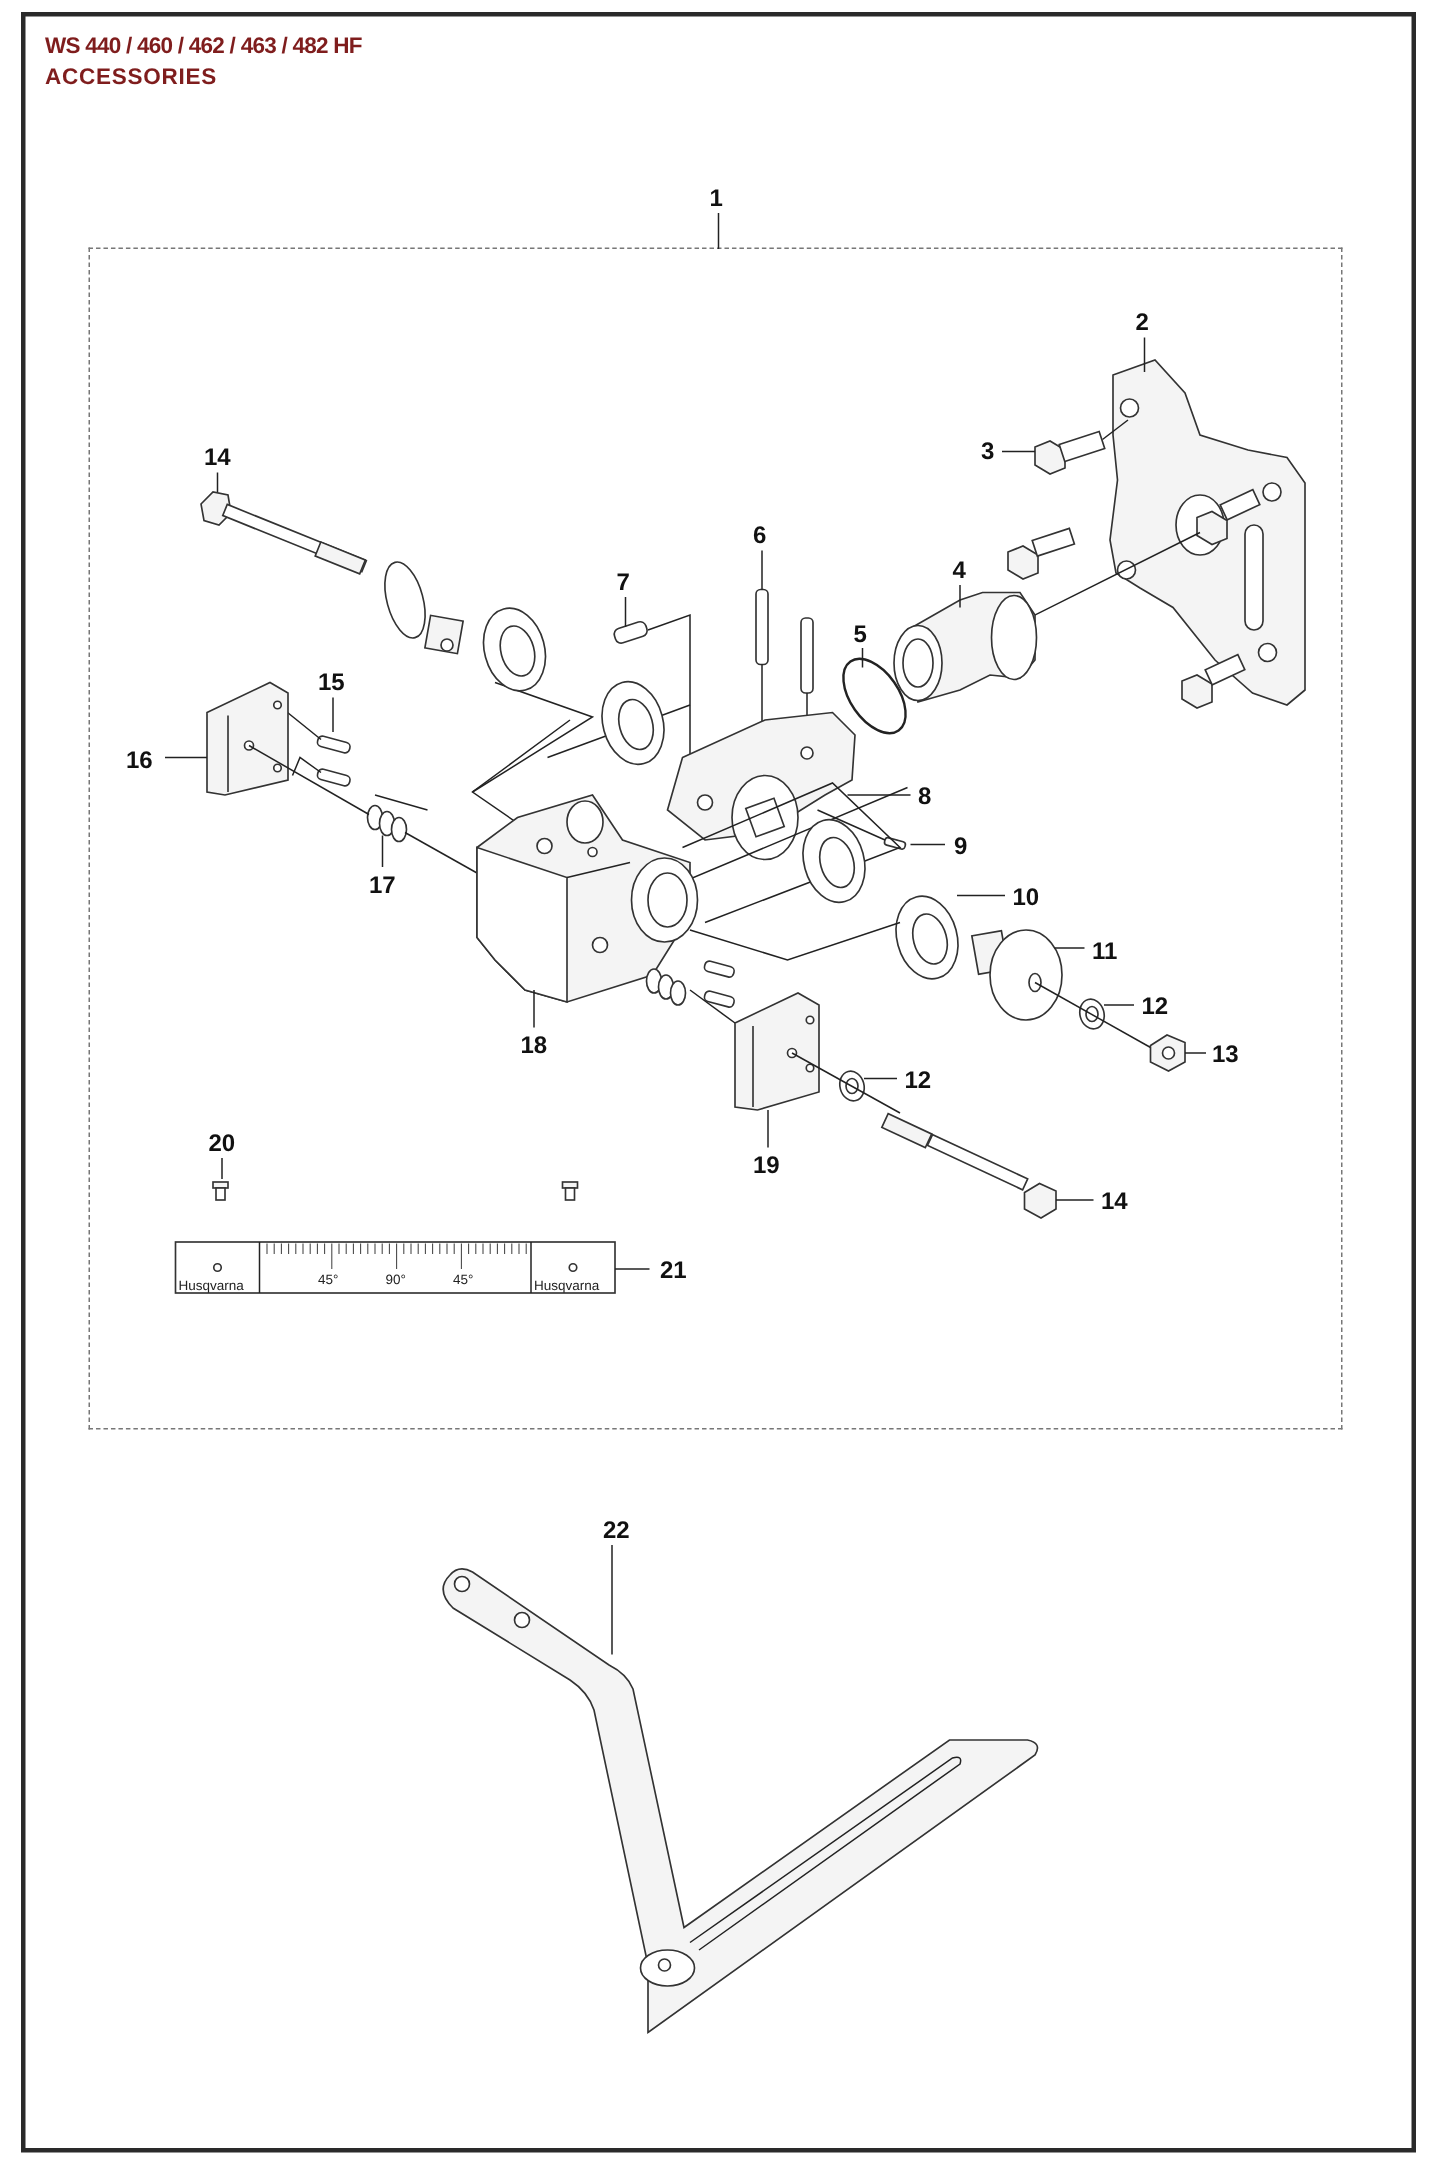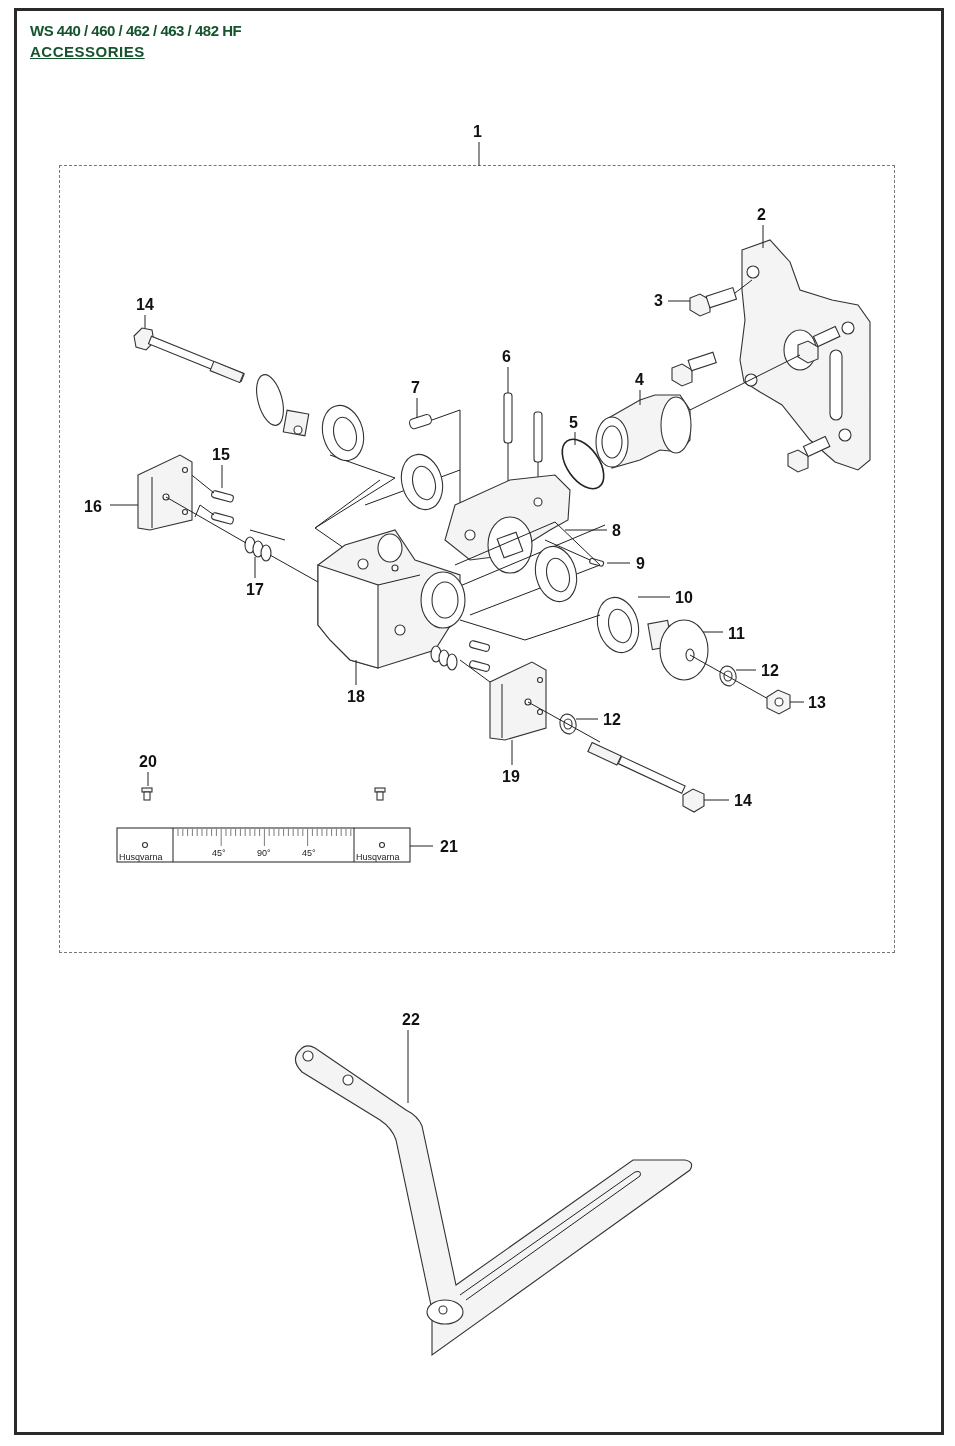--- a/index.html
+++ b/index.html
@@ -5,7 +5,7 @@
   html,body{margin:0;padding:0;background:#fff;}
   body{width:955px;height:1446px;position:relative;overflow:hidden;font-family:"Liberation Sans",sans-serif;}
   .frame{position:absolute;left:14px;top:8px;width:924px;height:1421px;border:3px solid #2a2a2a;box-sizing:content-box;}
-  .hdr{position:absolute;left:30px;font-weight:bold;color:#14532d;letter-spacing:-0.5px;}
+  .hdr{position:absolute;left:30px;font-weight:bold;color:#7f1d1d;letter-spacing:-0.5px;}
   .hdr1{top:22px;font-size:15px;}
   .hdr2{top:43px;font-size:15px;letter-spacing:0.5px;text-decoration:underline;}
   .group{position:absolute;left:59px;top:165px;width:834px;height:786px;border:1px dashed #777;}

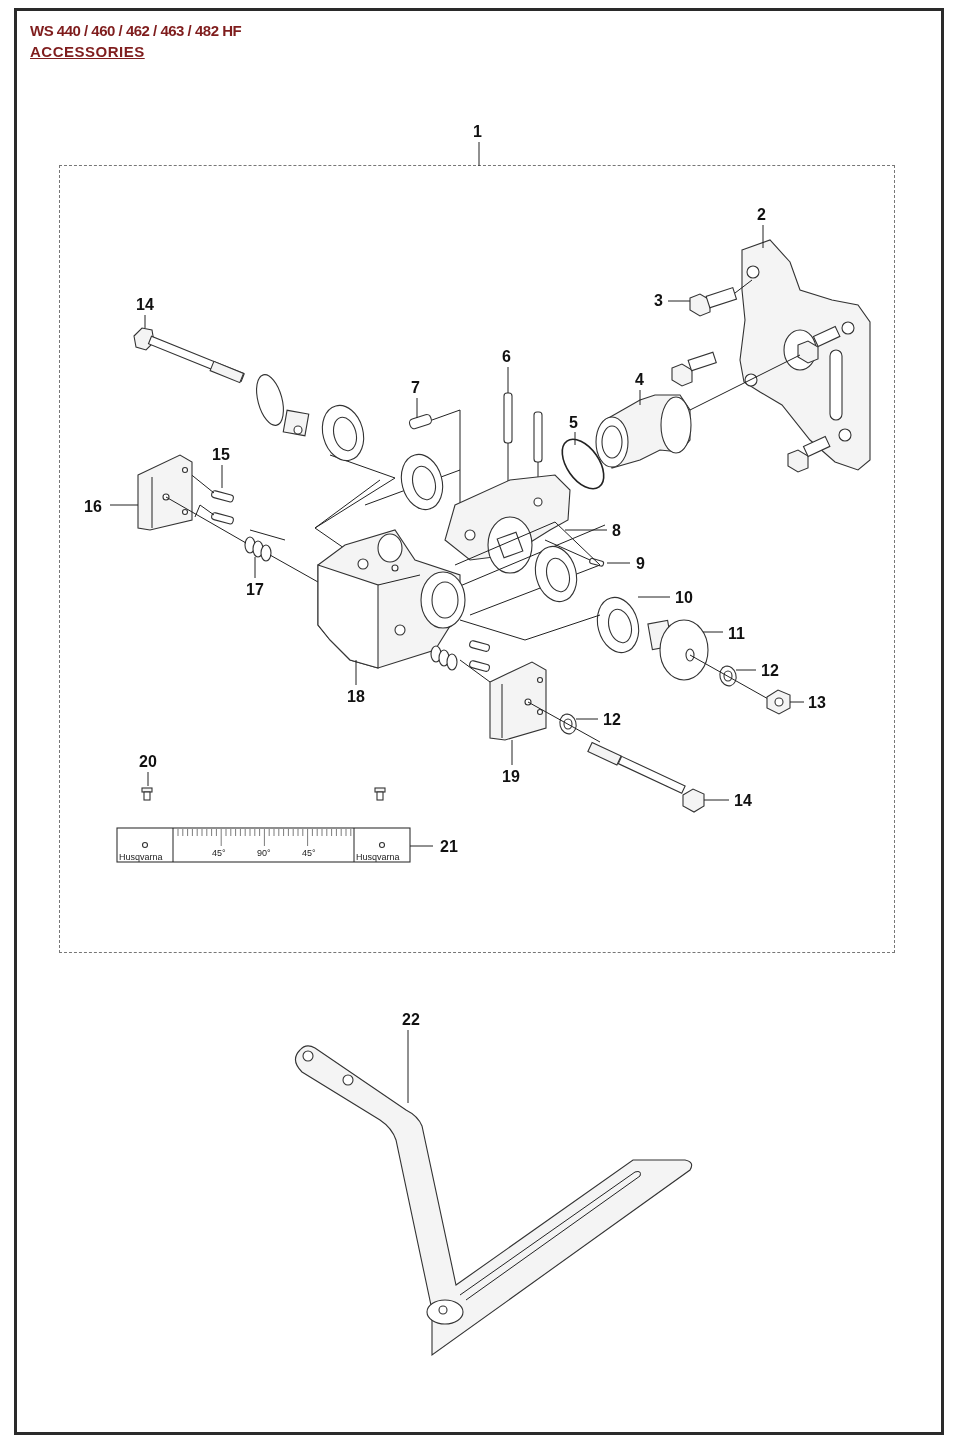--- a/index.html
+++ b/index.html
@@ -7,7 +7,7 @@
   .frame{position:absolute;left:14px;top:8px;width:924px;height:1421px;border:3px solid #2a2a2a;box-sizing:content-box;}
   .hdr{position:absolute;left:30px;font-weight:bold;color:#7f1d1d;letter-spacing:-0.5px;}
   .hdr1{top:22px;font-size:15px;}
-  .hdr2{top:43px;font-size:15px;letter-spacing:0.5px;text-decoration:underline;}
+  .hdr2{top:43px;font-size:15px;letter-spacing:0.5px;}
   .group{position:absolute;left:59px;top:165px;width:834px;height:786px;border:1px dashed #777;}
   svg.diag{position:absolute;left:0;top:0;}
   .lbl{font-family:"Liberation Sans",sans-serif;font-weight:bold;font-size:16px;fill:#111;}

